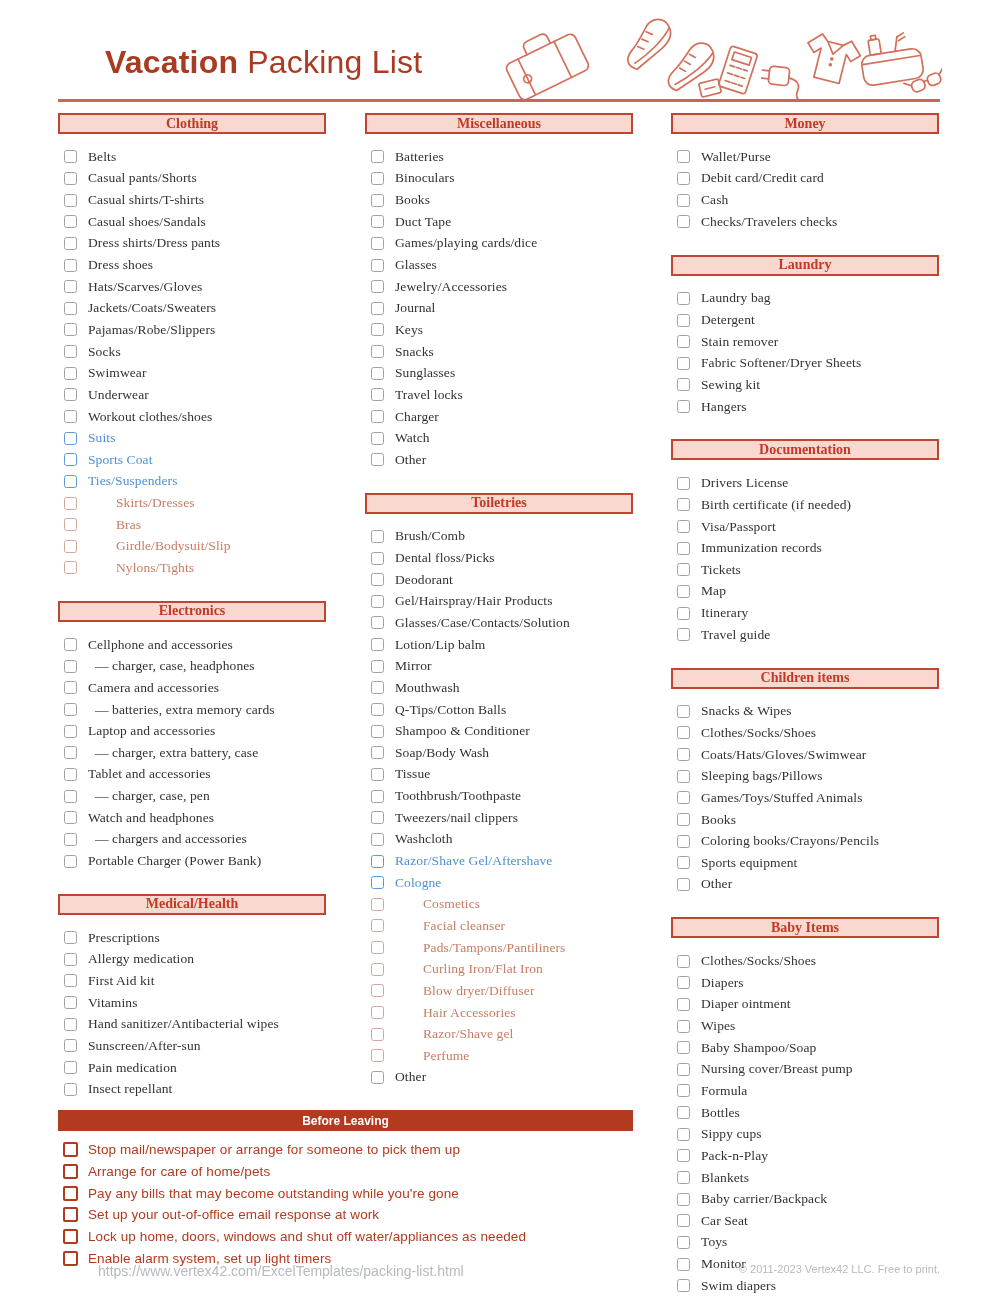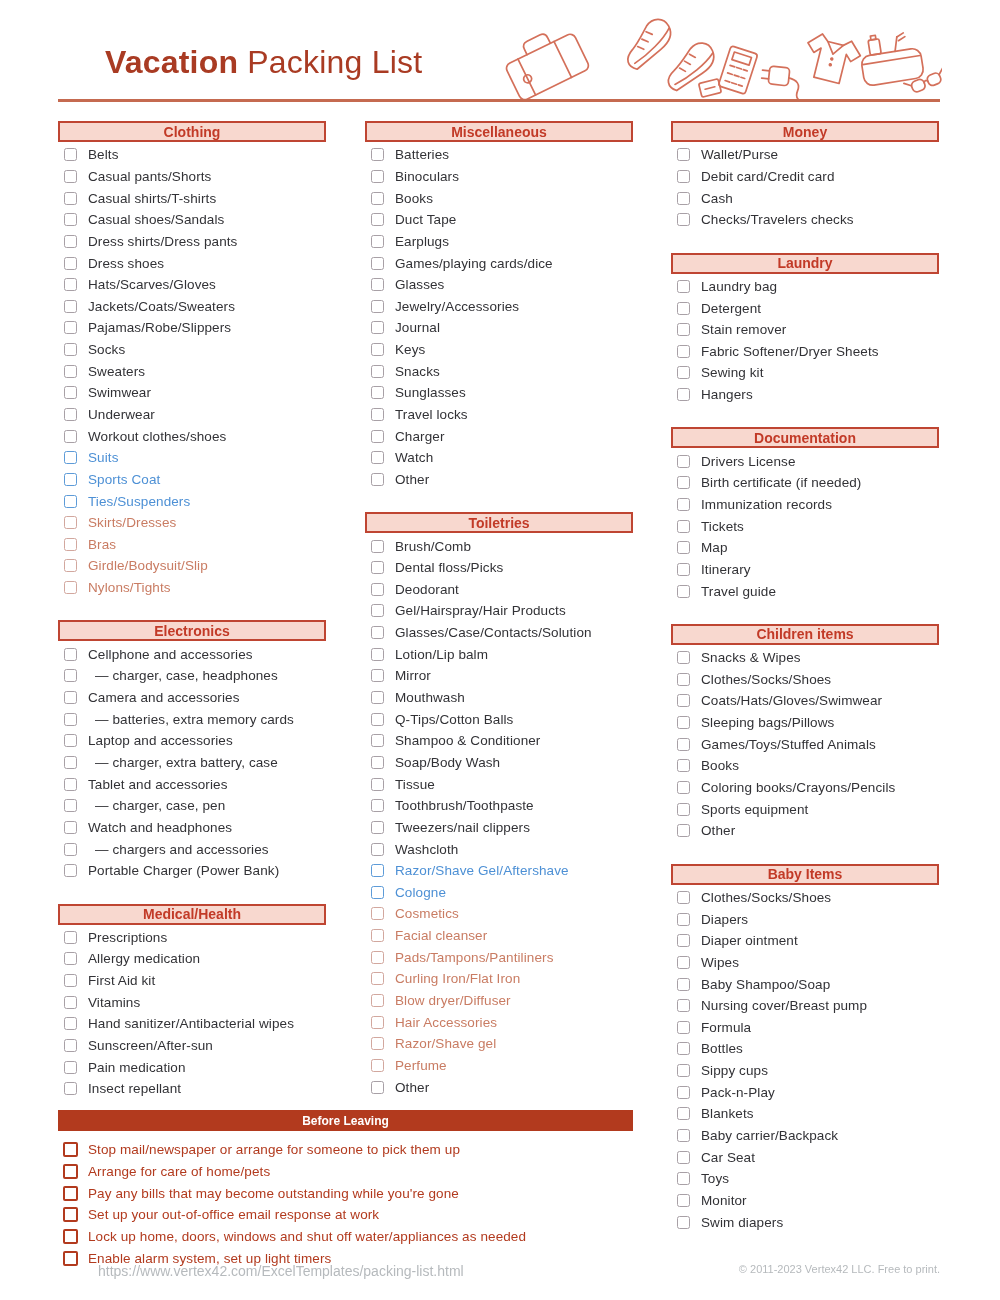--- a/index.html
+++ b/index.html
@@ -40,7 +40,7 @@
   .illustration{
     position:absolute;left:502px;top:18px;width:440px;height:82px;
   }
-  .col{position:absolute;top:121px;width:268px;}
+  .col{position:absolute;top:113px;width:268px;font-family:Liberation Serif, serif;}
   #col-0{left:58px;}
   #col-1{left:365px;}
   #col-2{left:671px;}

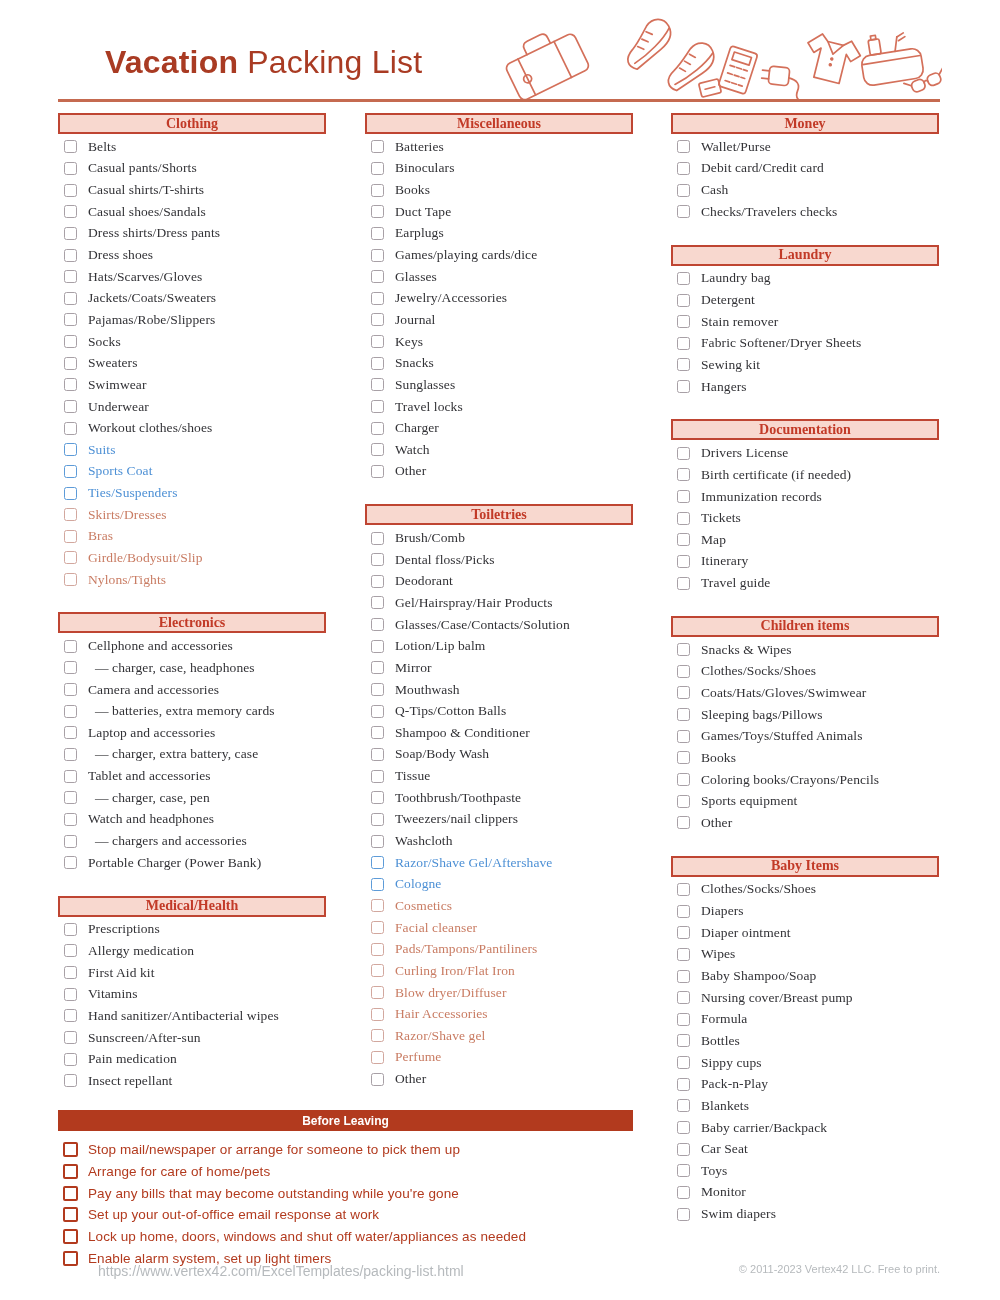--- a/index.html
+++ b/index.html
@@ -53,7 +53,7 @@
     font-weight:700;font-size:14px;
     display:flex;align-items:center;justify-content:center;
   }
-  .items{padding-top:2px;}
+  .items{padding-top:12px;}
   .row{display:flex;align-items:center;height:21.65px;}
   .cb{
     width:13px;height:13px;flex:none;

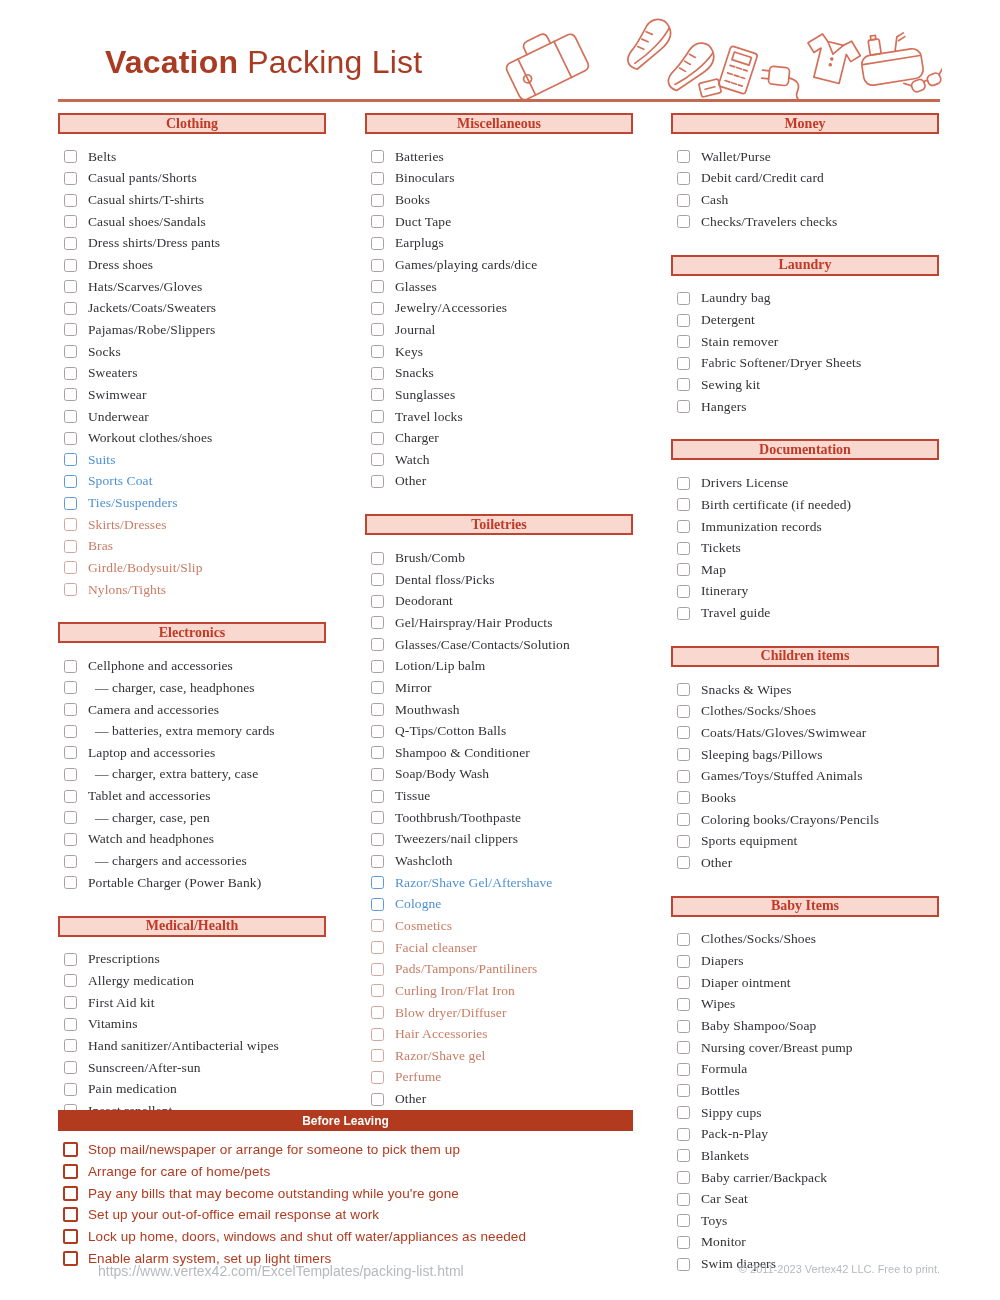--- a/index.html
+++ b/index.html
@@ -353,10 +353,6 @@
         </div>
         <div class="row ">
           <span class="cb"></span>
-          <span class="lbl">Earplugs</span>
-        </div>
-        <div class="row ">
-          <span class="cb"></span>
           <span class="lbl">Games/playing cards/dice</span>
         </div>
         <div class="row ">

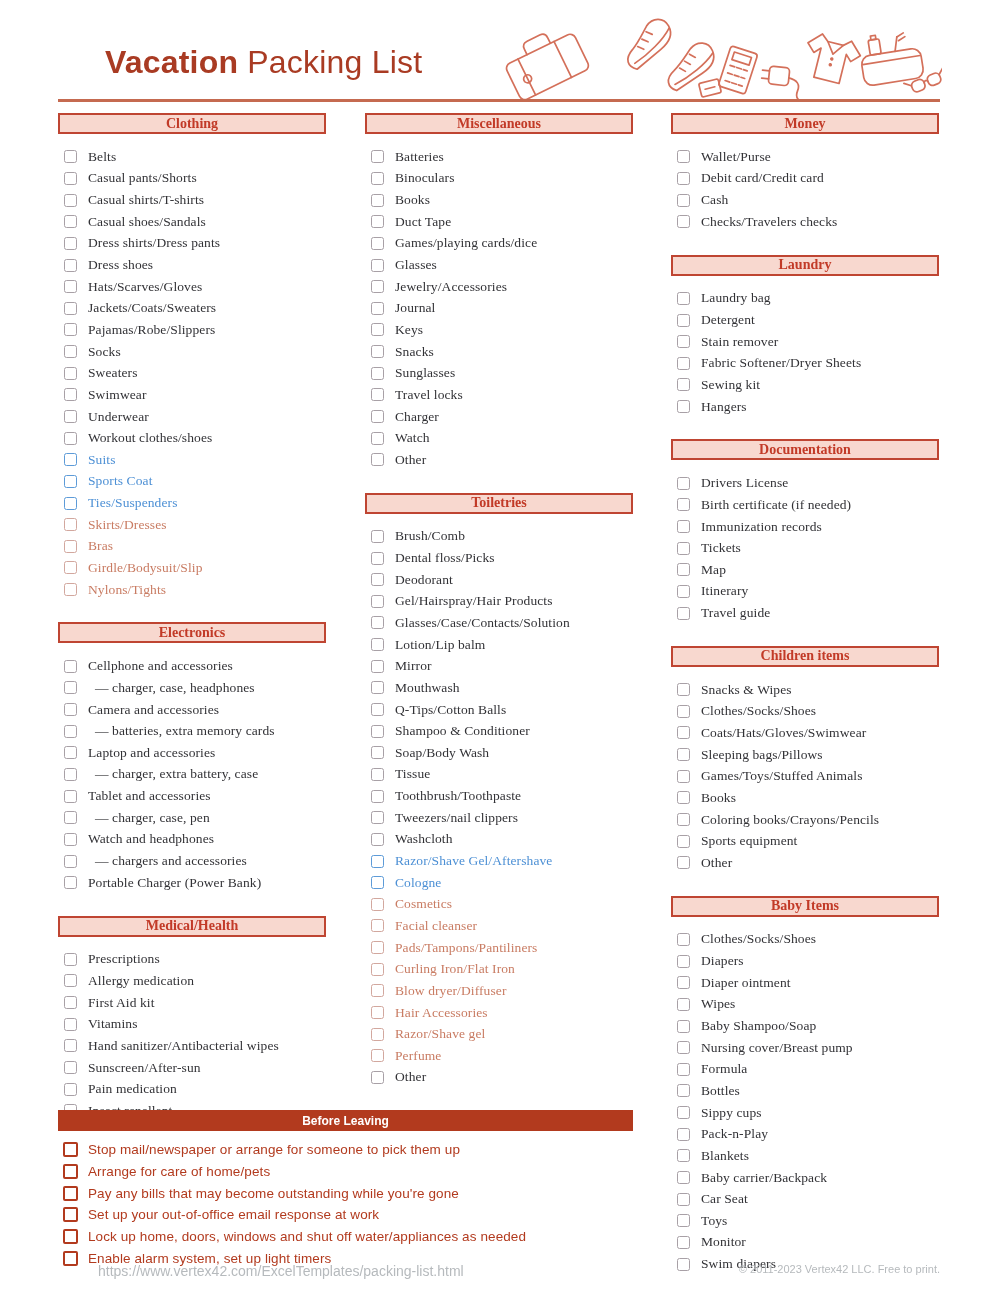--- a/index.html
+++ b/index.html
@@ -200,10 +200,6 @@
         </div>
         <div class="row ">
           <span class="cb"></span>
-          <span class="lbl">Sweaters</span>
-        </div>
-        <div class="row ">
-          <span class="cb"></span>
           <span class="lbl">Swimwear</span>
         </div>
         <div class="row ">

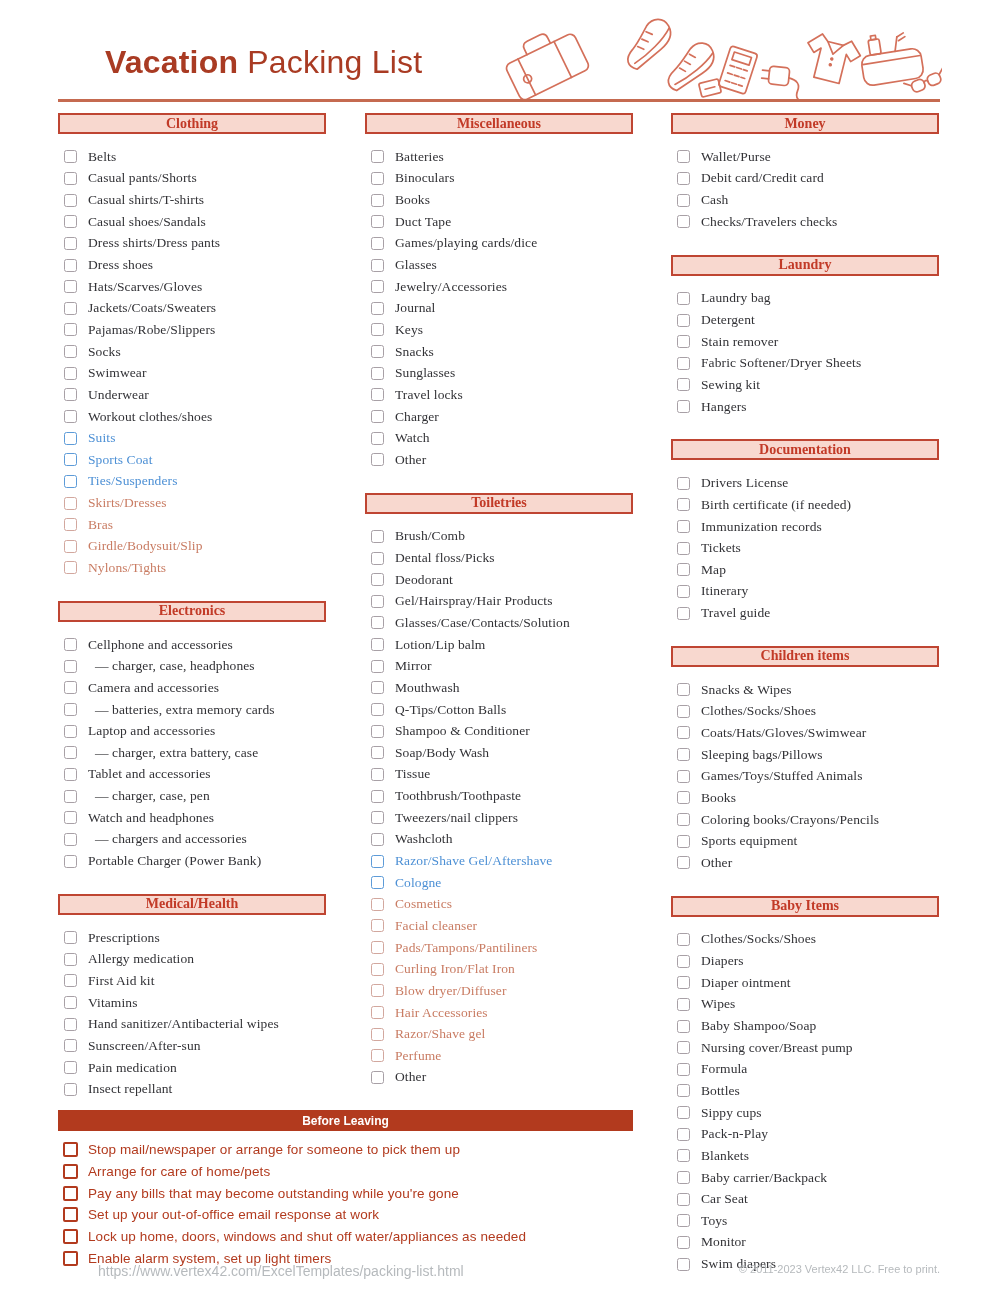--- a/index.html
+++ b/index.html
@@ -65,7 +65,7 @@
   .row.blue .cb{border-color:var(--blue-border);}
   .row.blue .lbl{color:var(--blue-text);}
   .row.salmon .cb{border-color:var(--salmon-border);}
-  .row.salmon .lbl{color:var(--salmon-text);}
+  .row.salmon .lbl{color:var(--salmon-text);margin-left:28px;}
   .before{position:absolute;left:58px;top:1110px;width:575px;}
   .before-header{
     height:21px;background:var(--before);color:#fff;

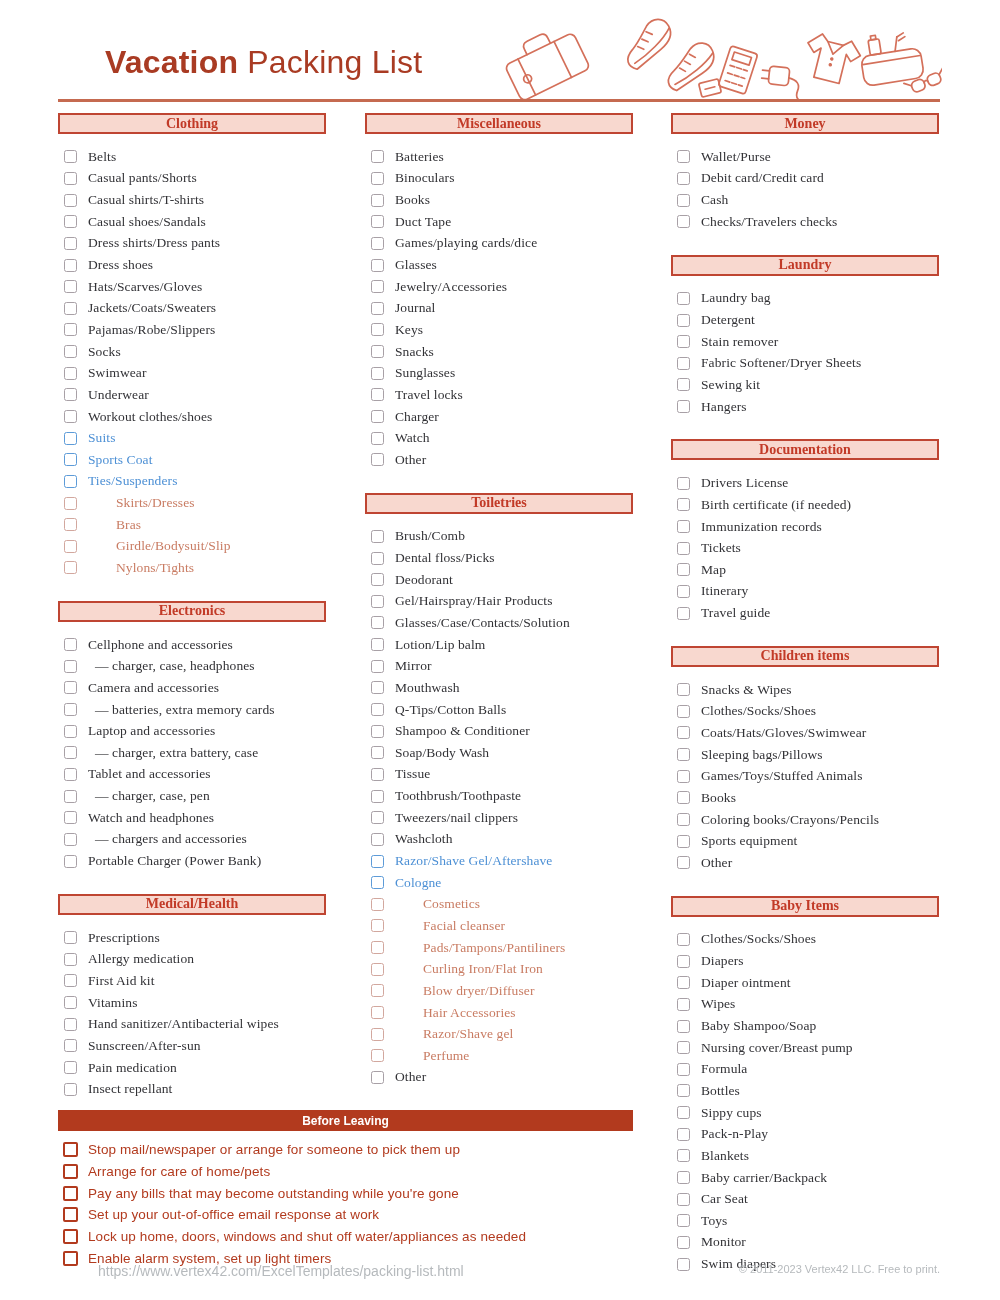--- a/index.html
+++ b/index.html
@@ -567,6 +567,10 @@
         </div>
         <div class="row ">
           <span class="cb"></span>
+          <span class="lbl">Visa/Passport</span>
+        </div>
+        <div class="row ">
+          <span class="cb"></span>
           <span class="lbl">Immunization records</span>
         </div>
         <div class="row ">

